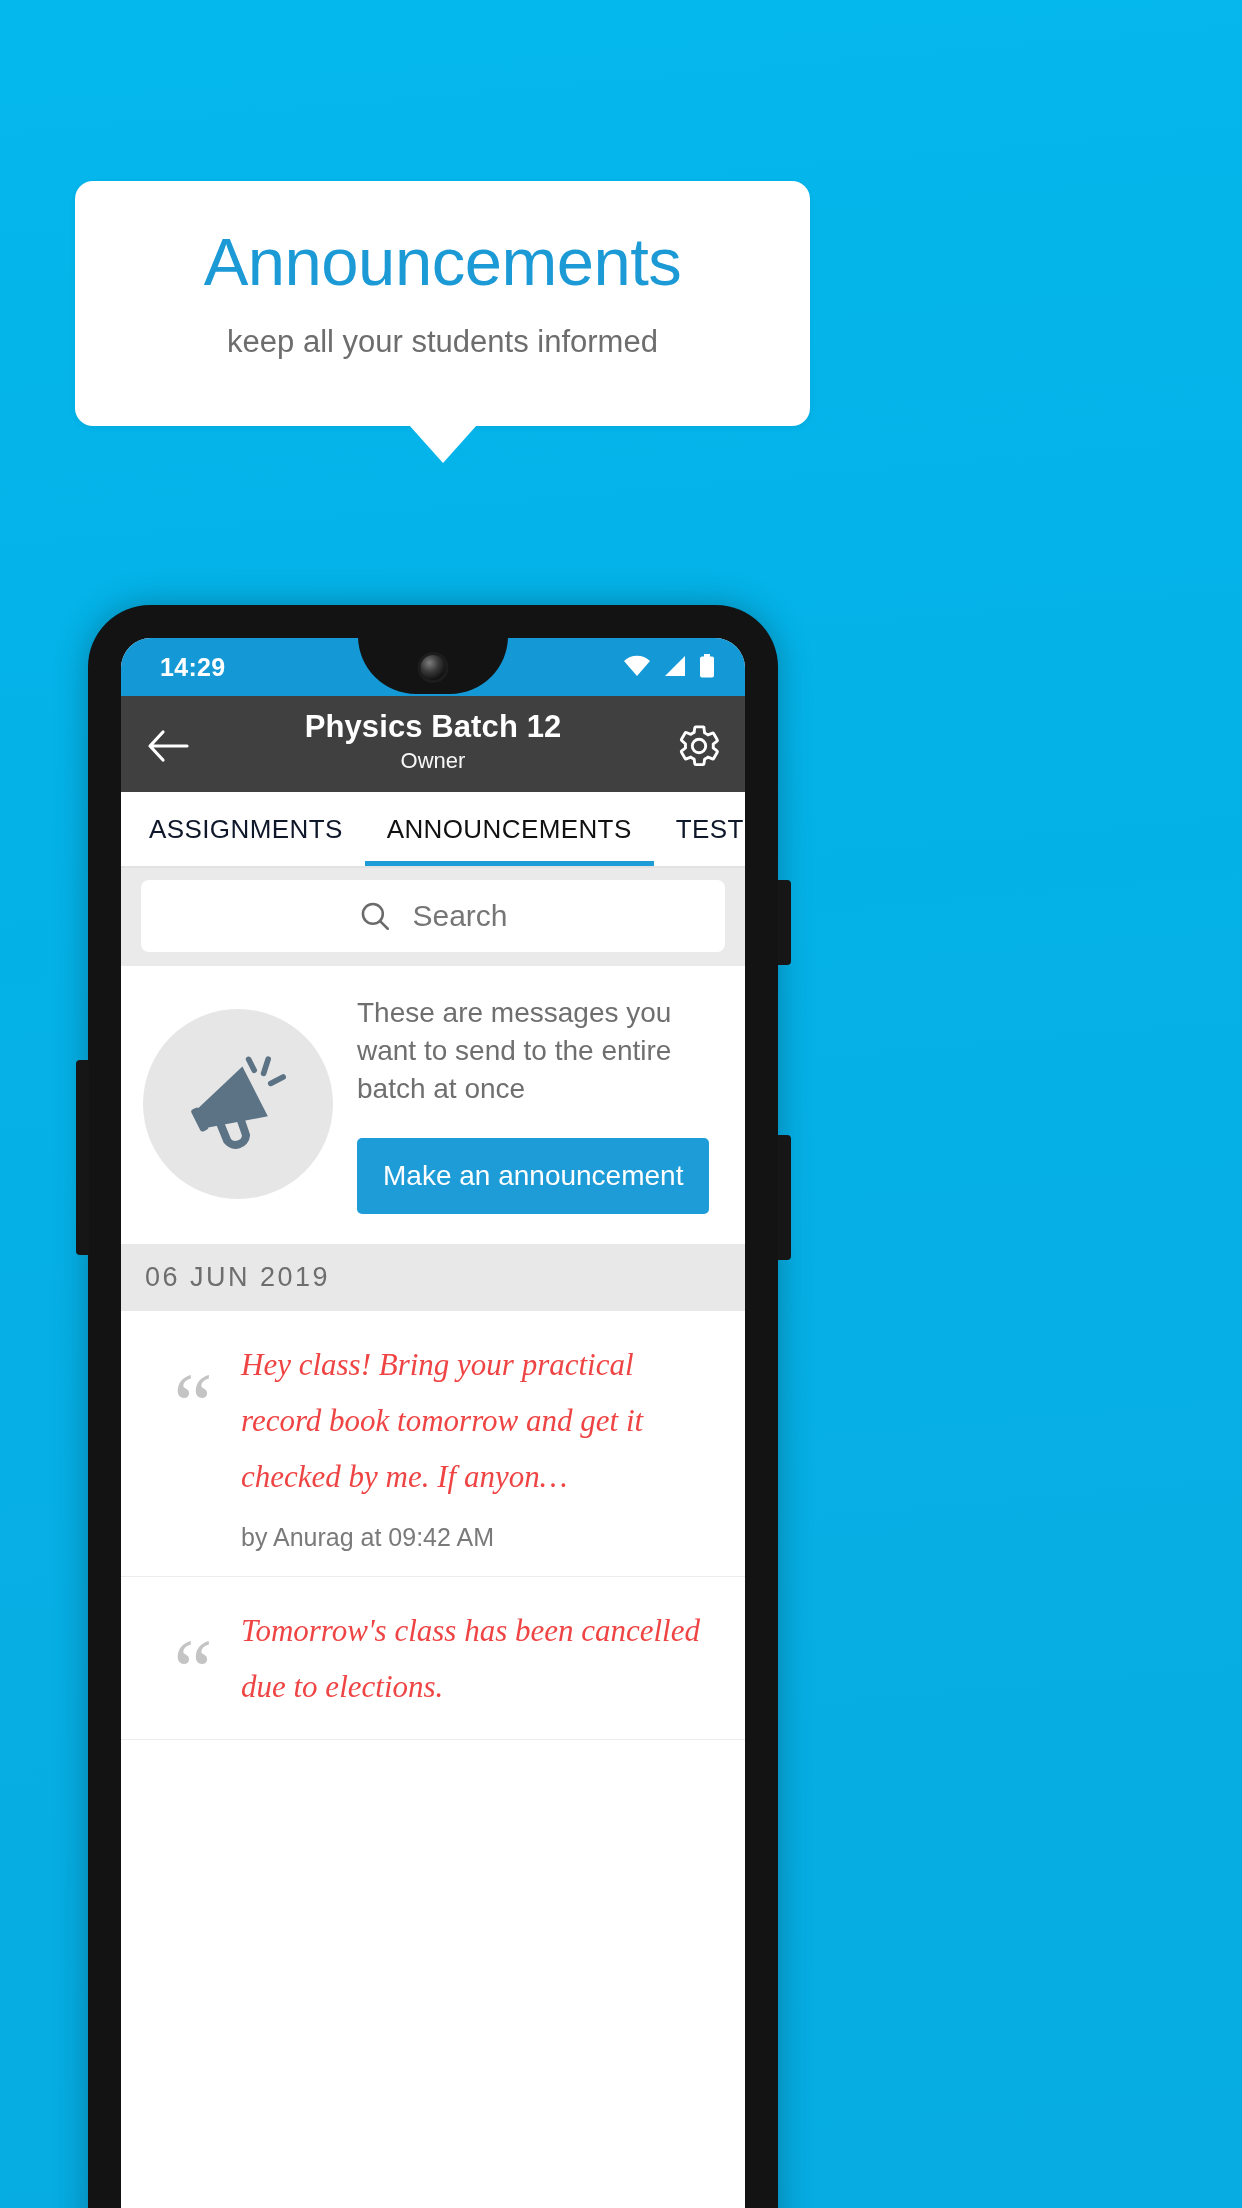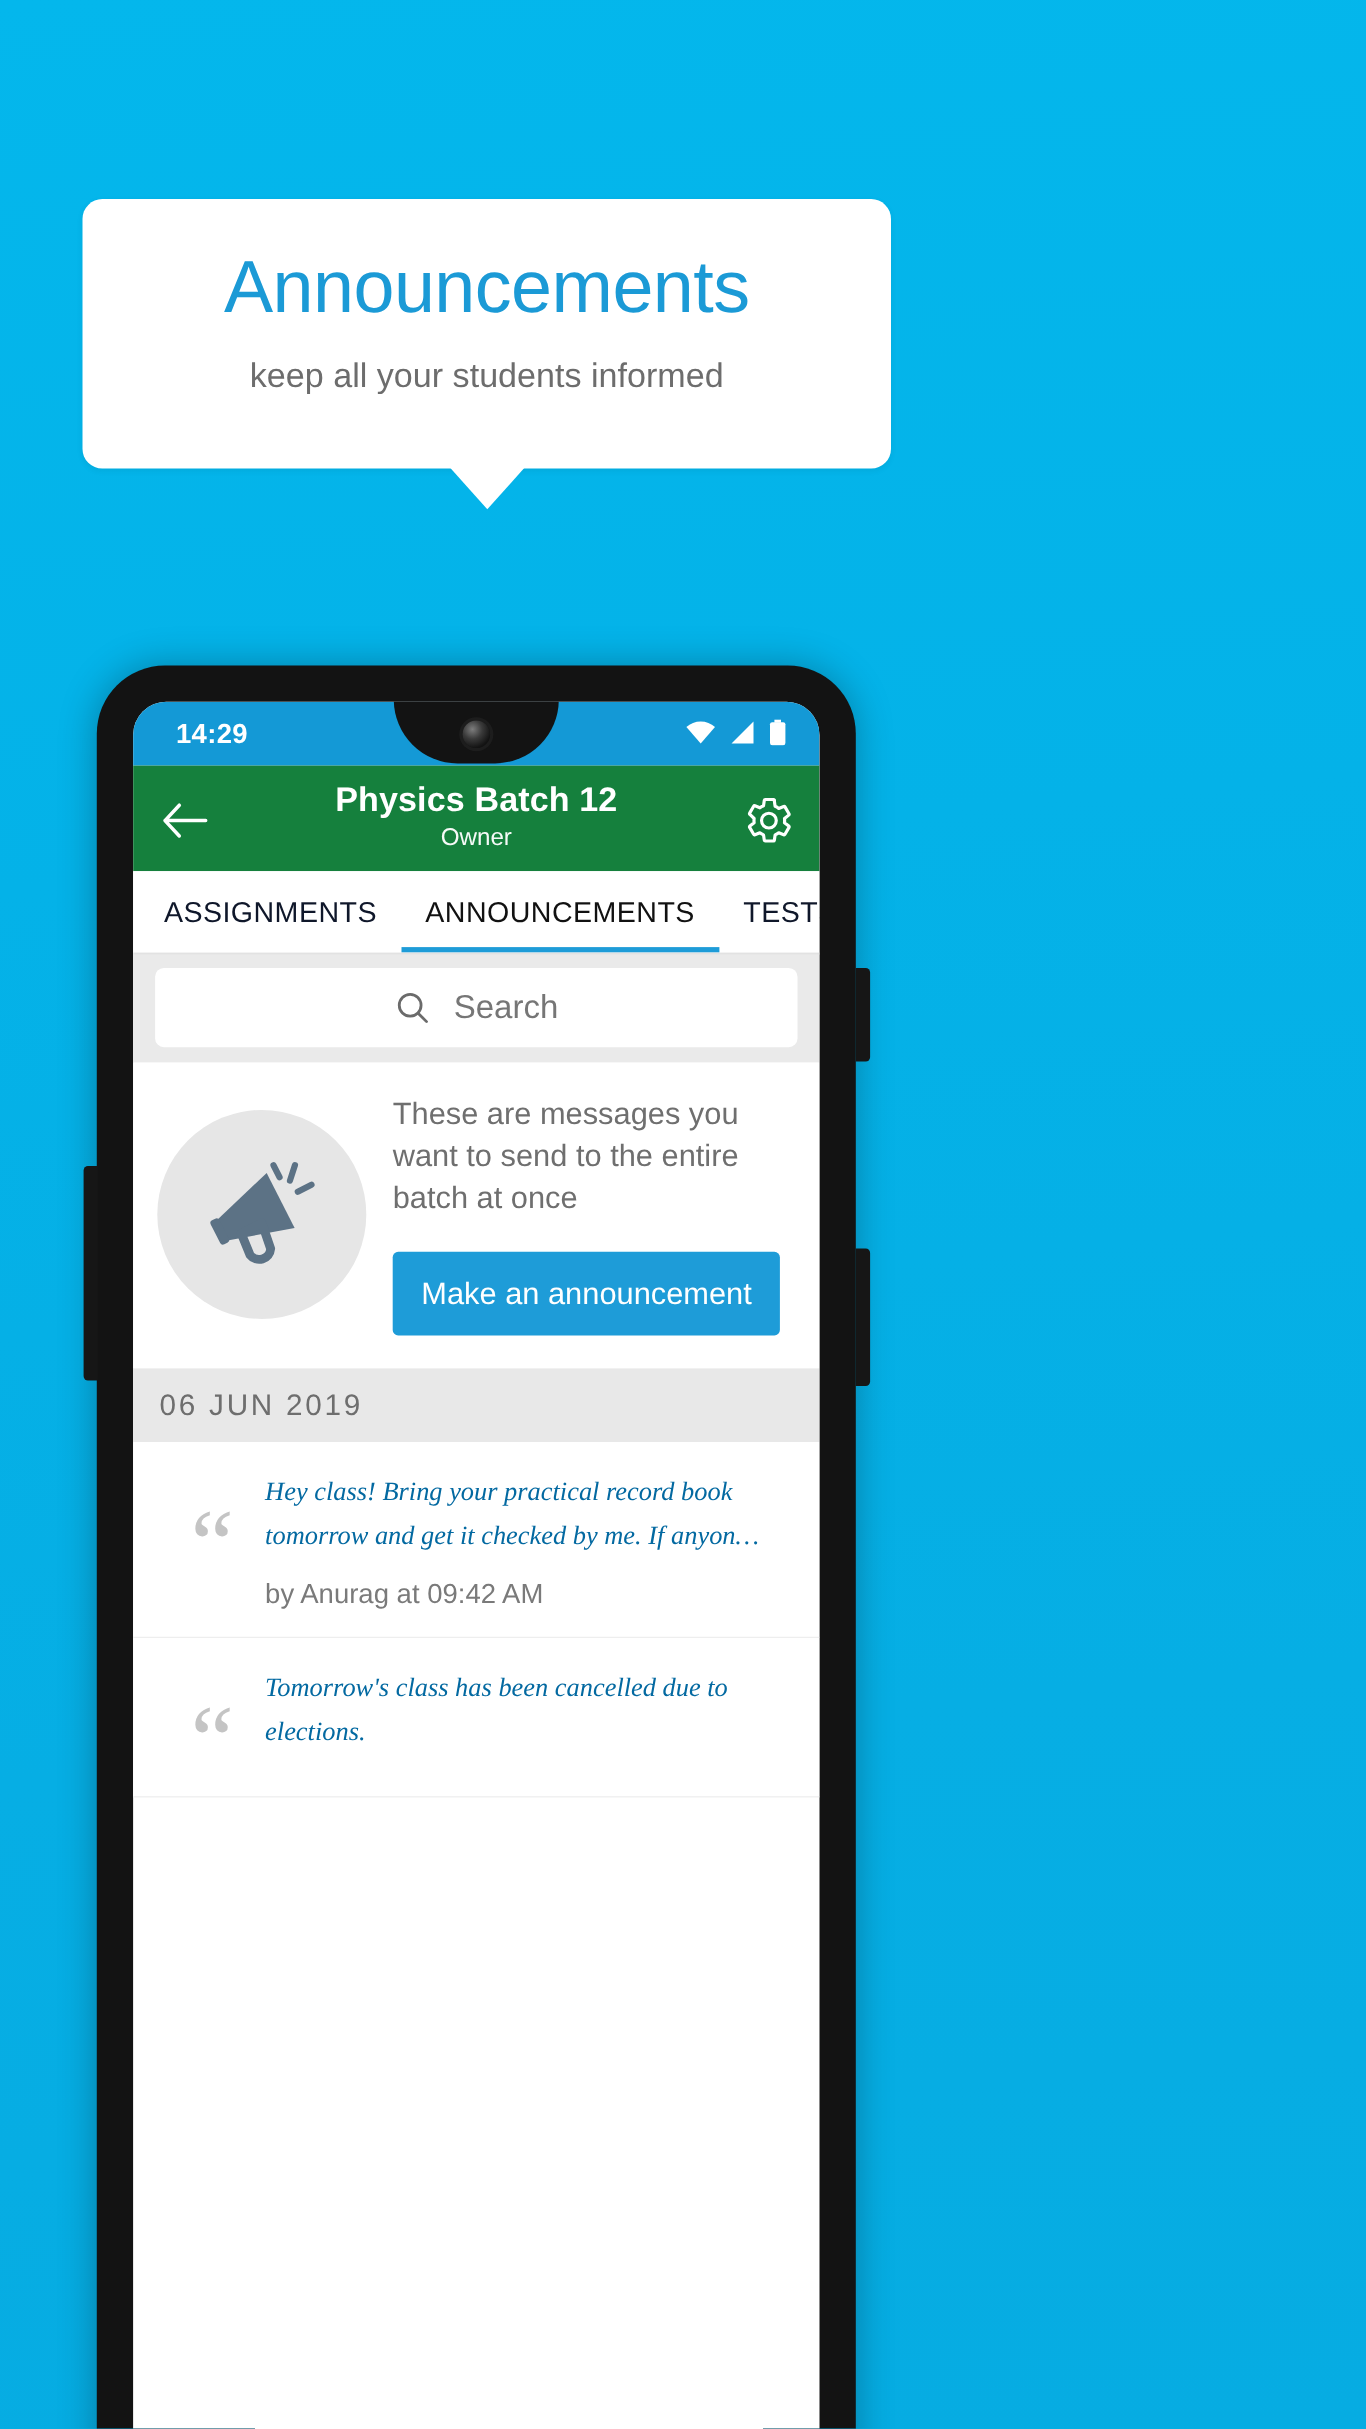--- a/index.html
+++ b/index.html
@@ -175,7 +175,7 @@
     position: relative;
     width: 100%;
     height: 96px;
-    background: #15803d;
+    background: #404040;
   }
   .appbar-back {
     position: absolute;

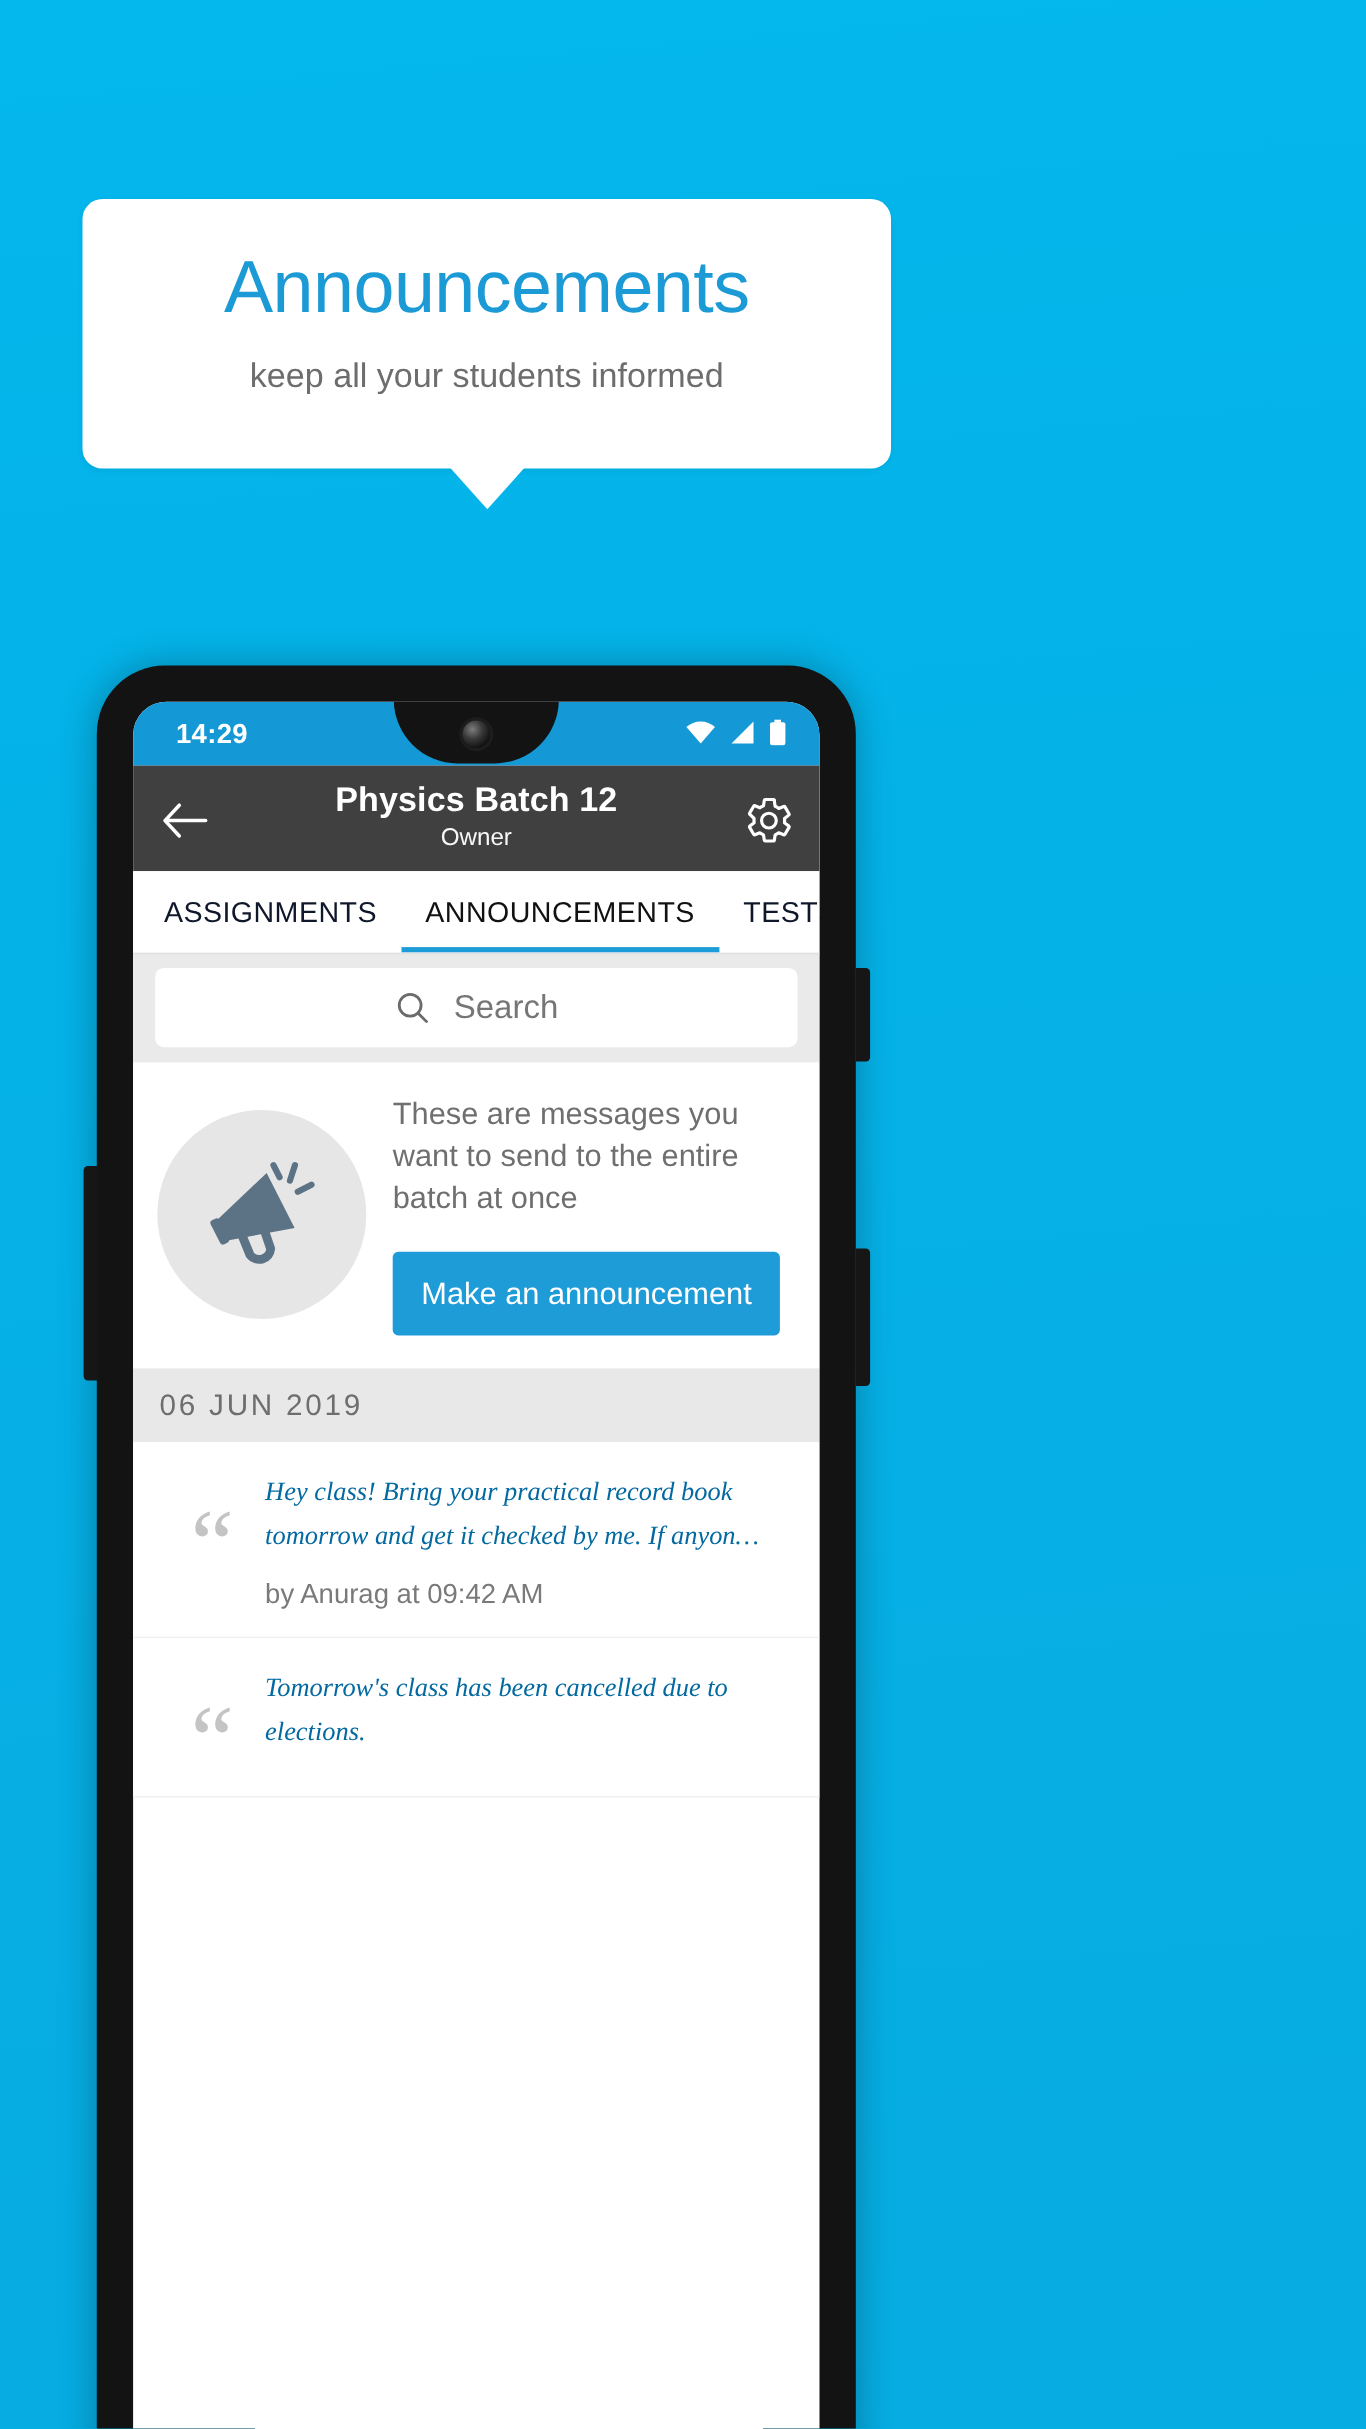--- a/index.html
+++ b/index.html
@@ -353,9 +353,9 @@
   .ann-text {
     font-family: "Liberation Serif", serif;
     font-style: italic;
-    font-size: 24px;
-    line-height: 40px;
-    color: #0369a1;
+    font-size: 31px;
+    line-height: 56px;
+    color: #ef4444;
   }
   .ann-meta {
     margin-top: 18px;

